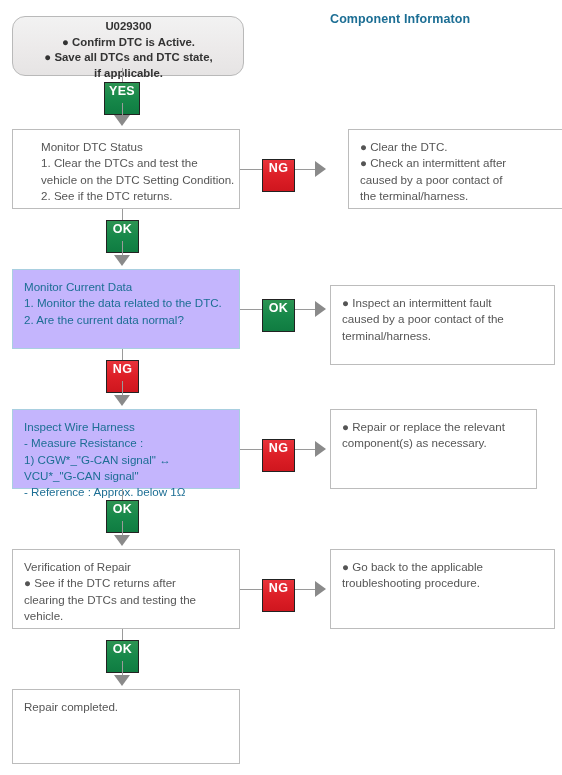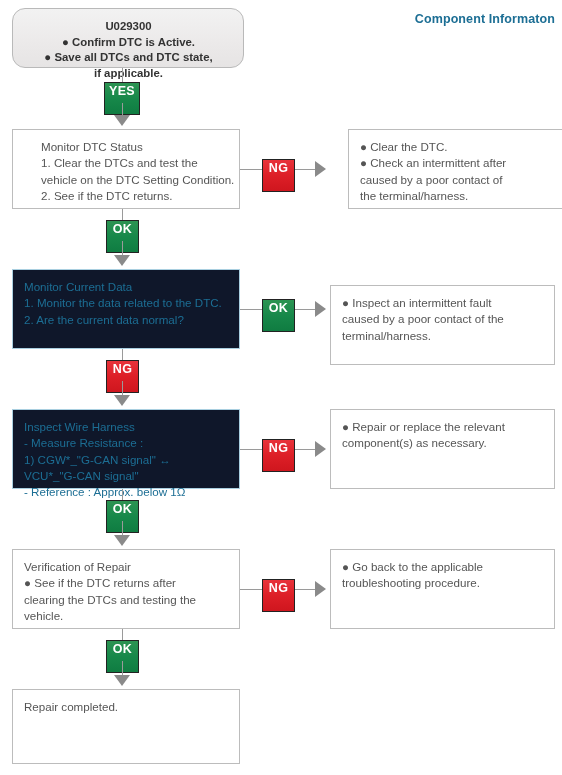--- a/index.html
+++ b/index.html
@@ -52,7 +52,8 @@
     color: #333333;
     font-size: 11.4px;
     line-height: 15.6px;
-    padding-top: 10px;
+    padding-top: 2px;
+    margin-top: 8px;
   }
   .node.plain {
     background: #ffffff;

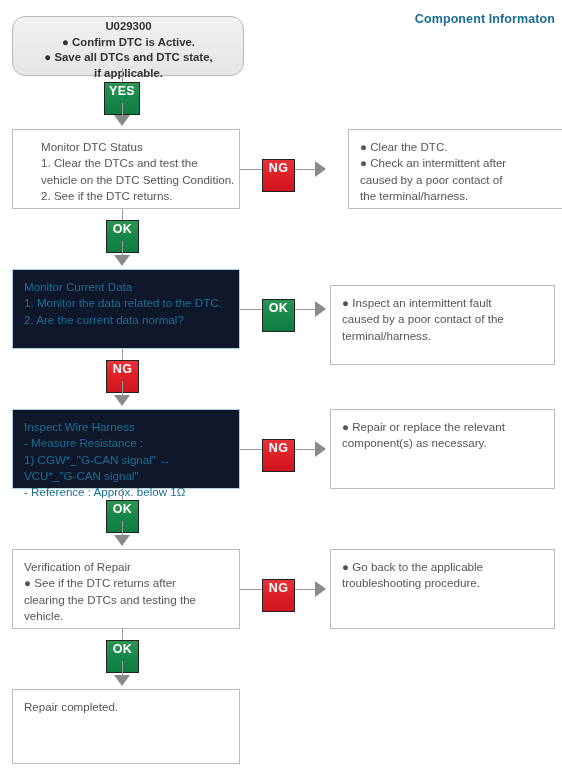--- a/index.html
+++ b/index.html
@@ -26,7 +26,7 @@
     left: 330px;
     top: 12px;
     width: 225px;
-    text-align: right;
+    text-align: left;
     font-size: 12.5px;
     font-weight: bold;
     color: #1c6e94;

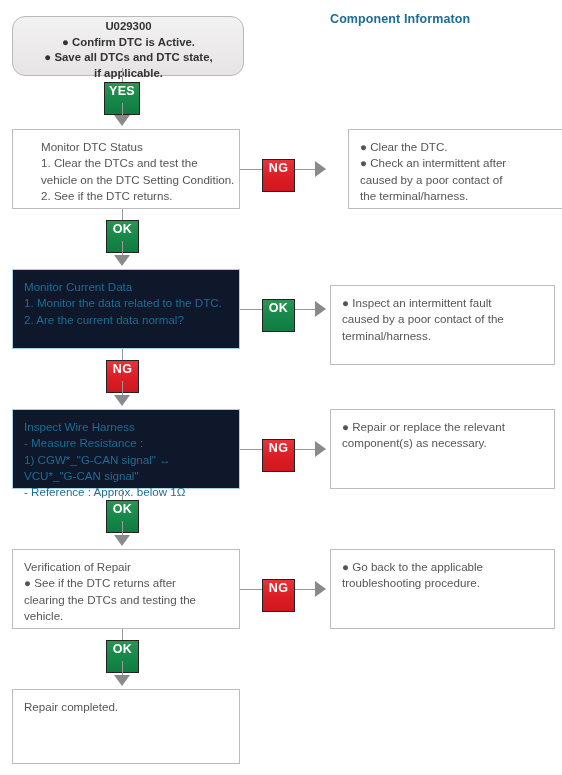--- a/index.html
+++ b/index.html
@@ -60,7 +60,7 @@
     border: 1px solid #bcbcbc;
   }
   .node.info {
-    background: #0f172a;
+    background: #c4b5fd;
     border: 1px solid #a9cfe0;
     color: #1c6e94;
   }

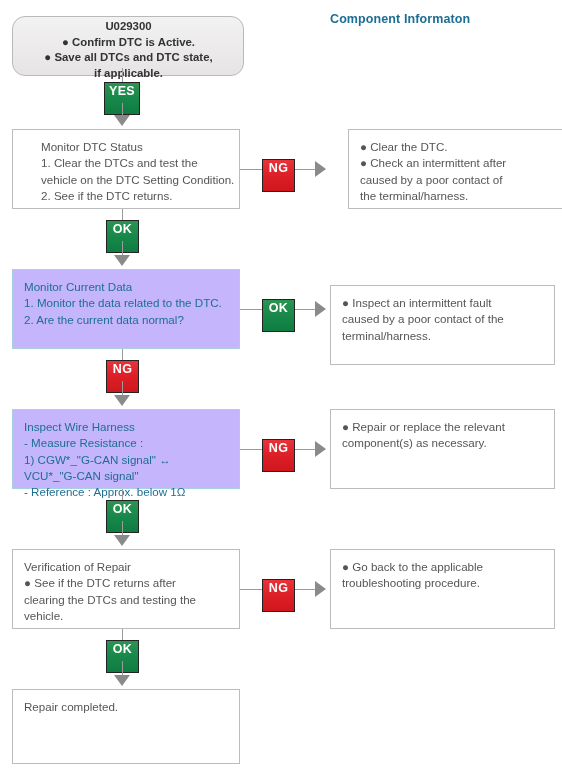--- a/index.html
+++ b/index.html
@@ -194,7 +194,7 @@
   <div class="hline" style="left:295px; top:449px; width:20px;"></div>
   <div class="arrow-right" style="left:315px; top:441px;"></div>
 
-  <div class="node plain" style="left:330px; top:409px; width:225px; height:80px;">
+  <div class="node plain" style="left:330px; top:409px; width:207px; height:80px;">
     <span class="ln">● Repair or replace the relevant</span>
     <span class="ln">component(s) as necessary.</span>
   </div>

